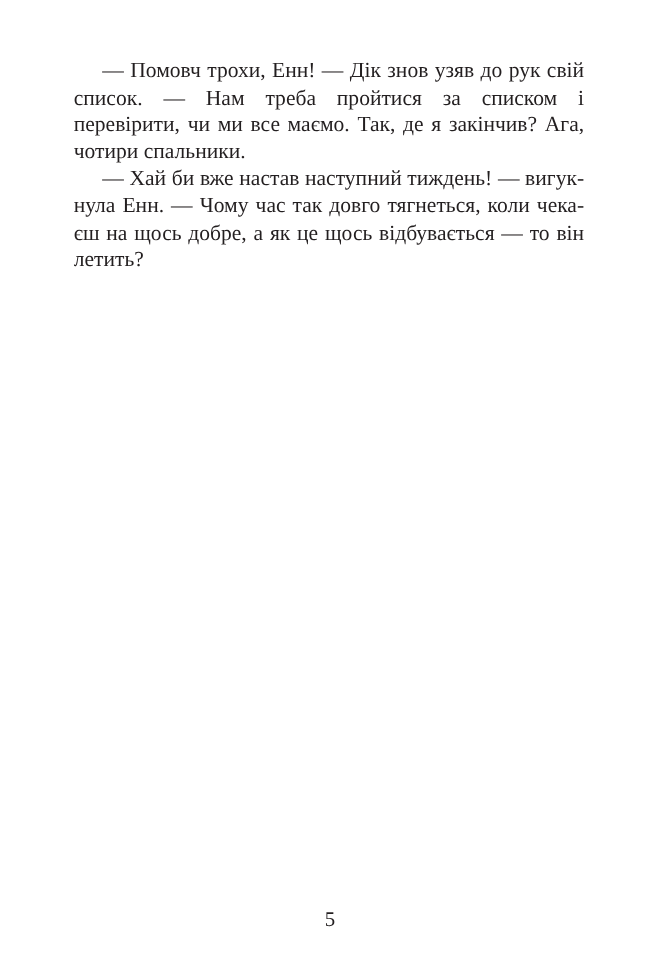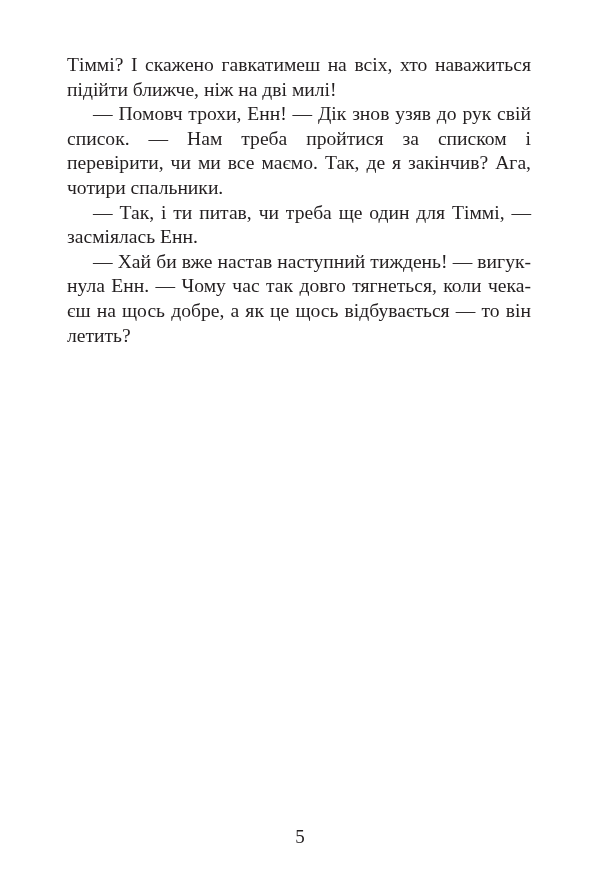--- a/index.html
+++ b/index.html
@@ -35,7 +35,6 @@
 <body>
 
 <div class="page-text">
-  <p class="para cont">Тіммі? І скажено гавкатимеш на всіх, хто наважиться підійти ближче, ніж на дві милі!</p>
   <p class="para">— Помовч трохи, Енн! — Дік знов узяв до рук свій список. — Нам треба пройтися за списком і перевірити, чи ми все маємо. Так, де я закінчив? Ага, чотири спаль­ники.</p>
   <p class="para">— Так, і ти питав, чи треба ще один для Тіммі, — за­сміялась Енн.</p>
   <p class="para">— Хай би вже настав наступний тиждень! — вигук­нула Енн. — Чому час так довго тягнеться, коли чека­єш на щось добре, а як це щось відбувається — то він летить?</p>

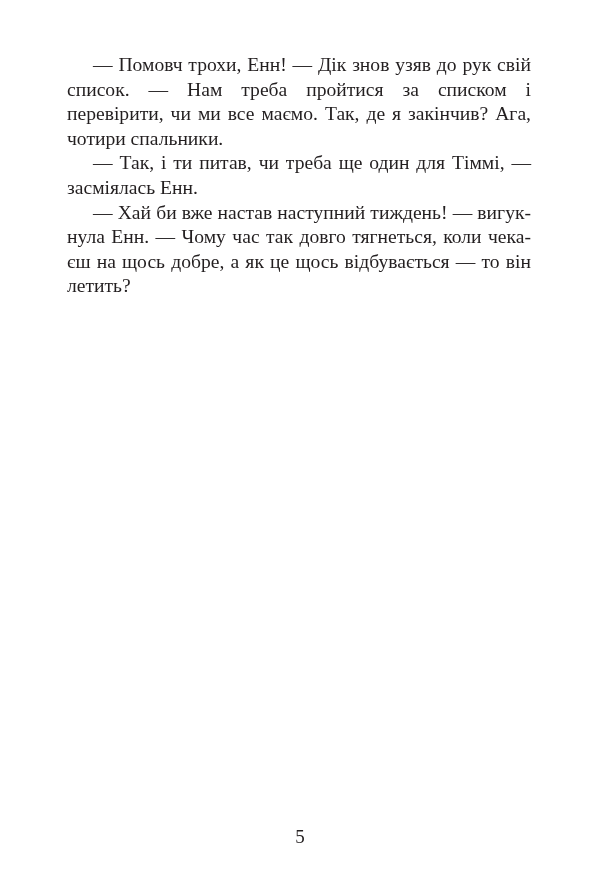--- a/index.html
+++ b/index.html
@@ -36,7 +36,6 @@
 
 <div class="page-text">
   <p class="para">— Помовч трохи, Енн! — Дік знов узяв до рук свій список. — Нам треба пройтися за списком і перевірити, чи ми все маємо. Так, де я закінчив? Ага, чотири спаль­ники.</p>
-  <p class="para">— Так, і ти питав, чи треба ще один для Тіммі, — за­сміялась Енн.</p>
   <p class="para">— Хай би вже настав наступний тиждень! — вигук­нула Енн. — Чому час так довго тягнеться, коли чека­єш на щось добре, а як це щось відбувається — то він летить?</p>
 </div>
 

